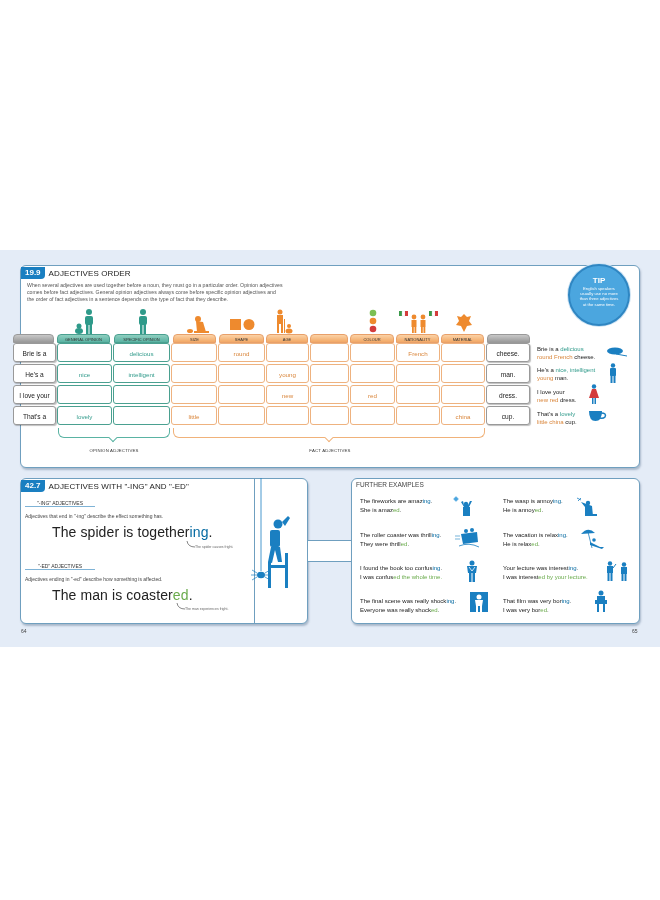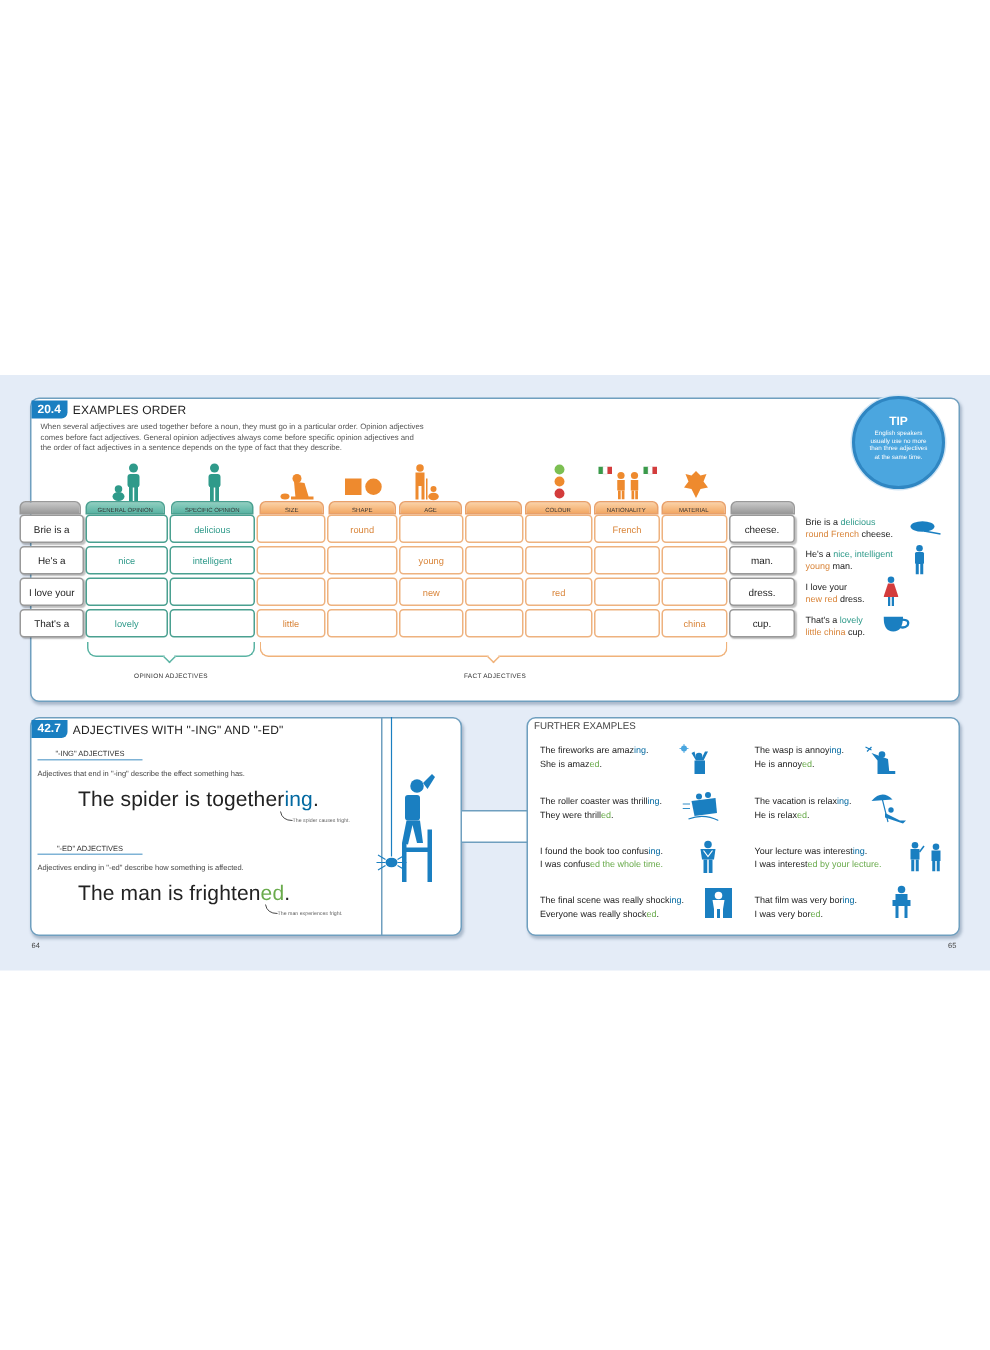--- a/index.html
+++ b/index.html
@@ -53,7 +53,7 @@
 
 <div class="panel" style="left:20px; top:265px; width:620px; height:203px;"></div>
 <div class="sec-head" style="left:21px; top:267px;">
-  <span class="sec-num">20.4</span>
+  <span class="sec-num">19.9</span>
   <span class="sec-title">EXAMPLES ORDER</span>
 </div>
 <div class="intro" style="left:27px; top:282px; width:300px;">

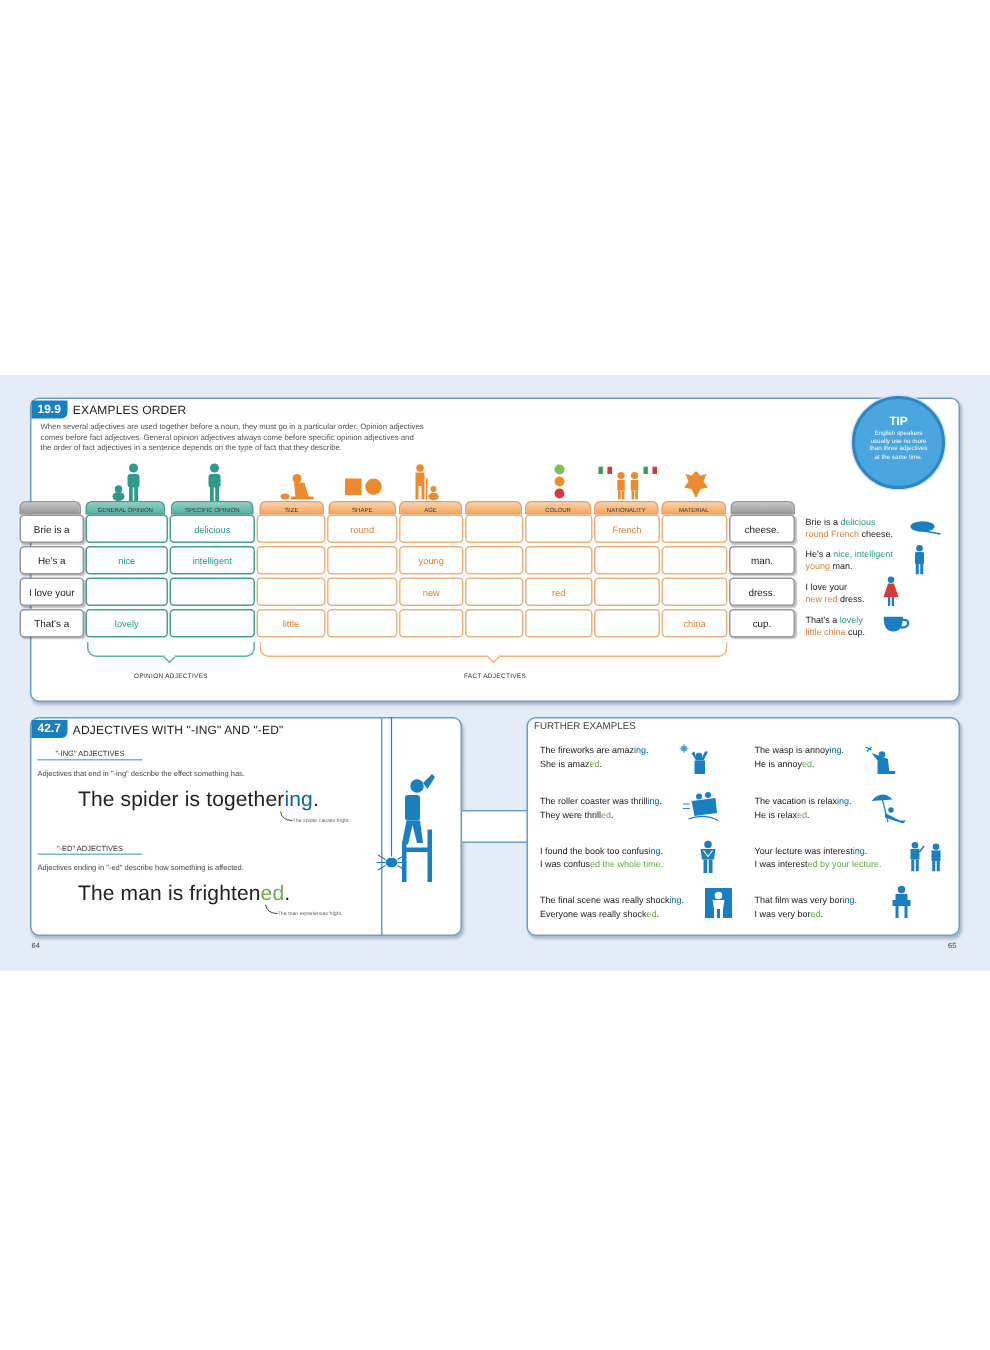--- a/index.html
+++ b/index.html
@@ -54,7 +54,7 @@
 <div class="panel" style="left:20px; top:265px; width:620px; height:203px;"></div>
 <div class="sec-head" style="left:21px; top:267px;">
   <span class="sec-num">19.9</span>
-  <span class="sec-title">EXAMPLES ORDER</span>
+  <span class="sec-title">ADJECTIVES ORDER</span>
 </div>
 <div class="intro" style="left:27px; top:282px; width:300px;">
   <div>When several adjectives are used together before a noun, they must go in a particular order. Opinion adjectives</div>

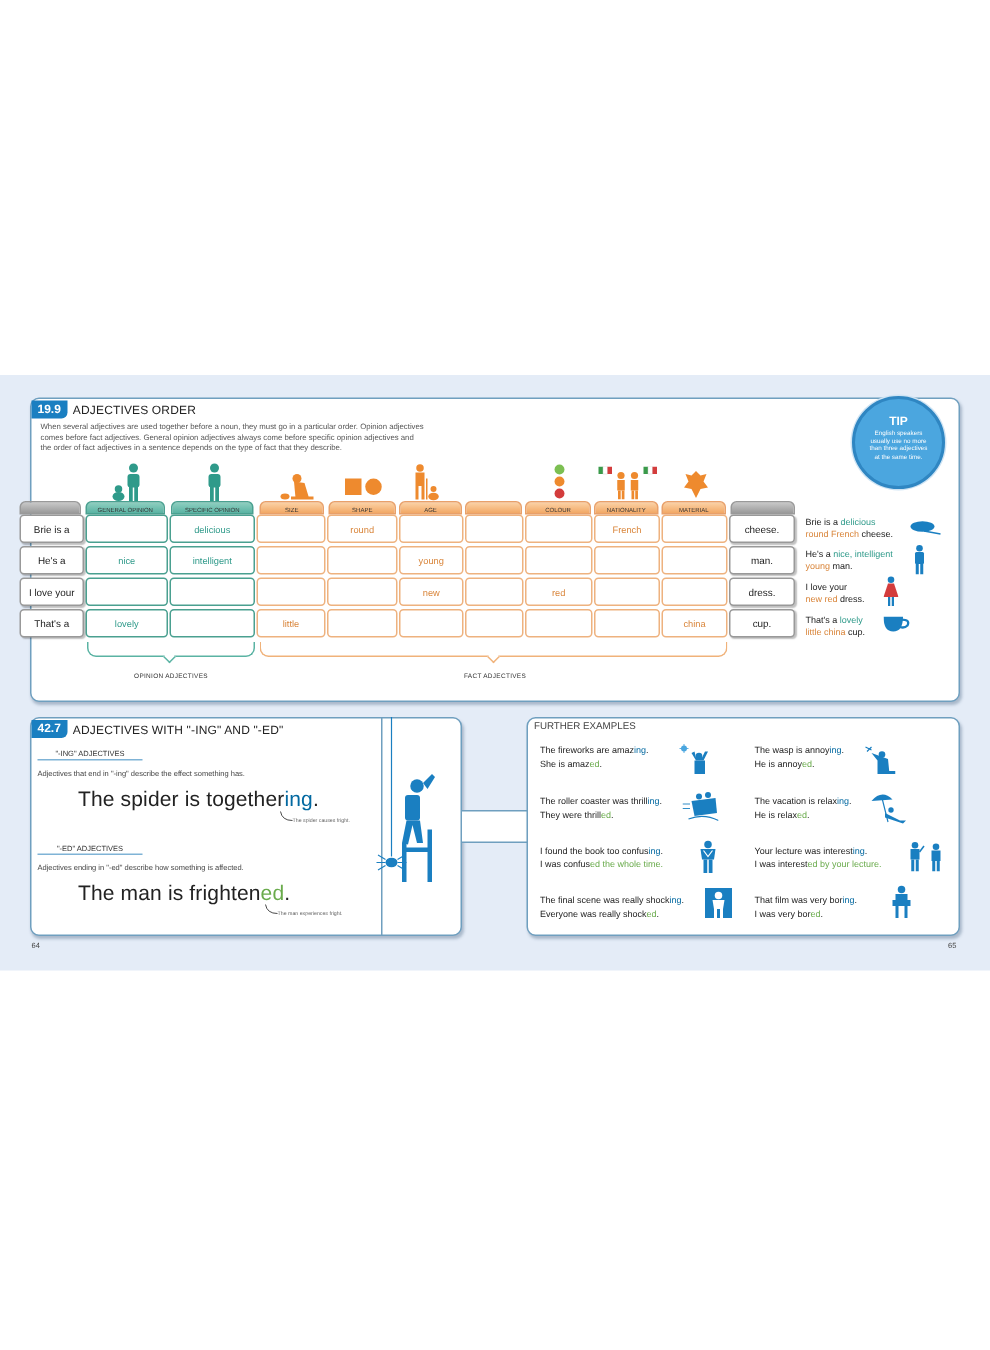--- a/index.html
+++ b/index.html
@@ -254,7 +254,7 @@
 <div class="sub-label" style="left:25px; top:563px; width:70px;">"-ED" ADJECTIVES</div>
 <div class="desc" style="left:25px; top:576px;">Adjectives ending in "-ed" describe how something is affected.</div>
 <div class="big" style="left:52px; top:587px;">
-  <span>The man is frighten</span><span class="grn">ed</span><span>.</span>
+  <span>The man is coaster</span><span class="grn">ed</span><span>.</span>
 </div>
 <div class="note" style="left:185px; top:607px;">The man experiences fright.</div>
 <svg style="left:176px; top:602px;" width="10" height="9" viewBox="0 0 10 9">

